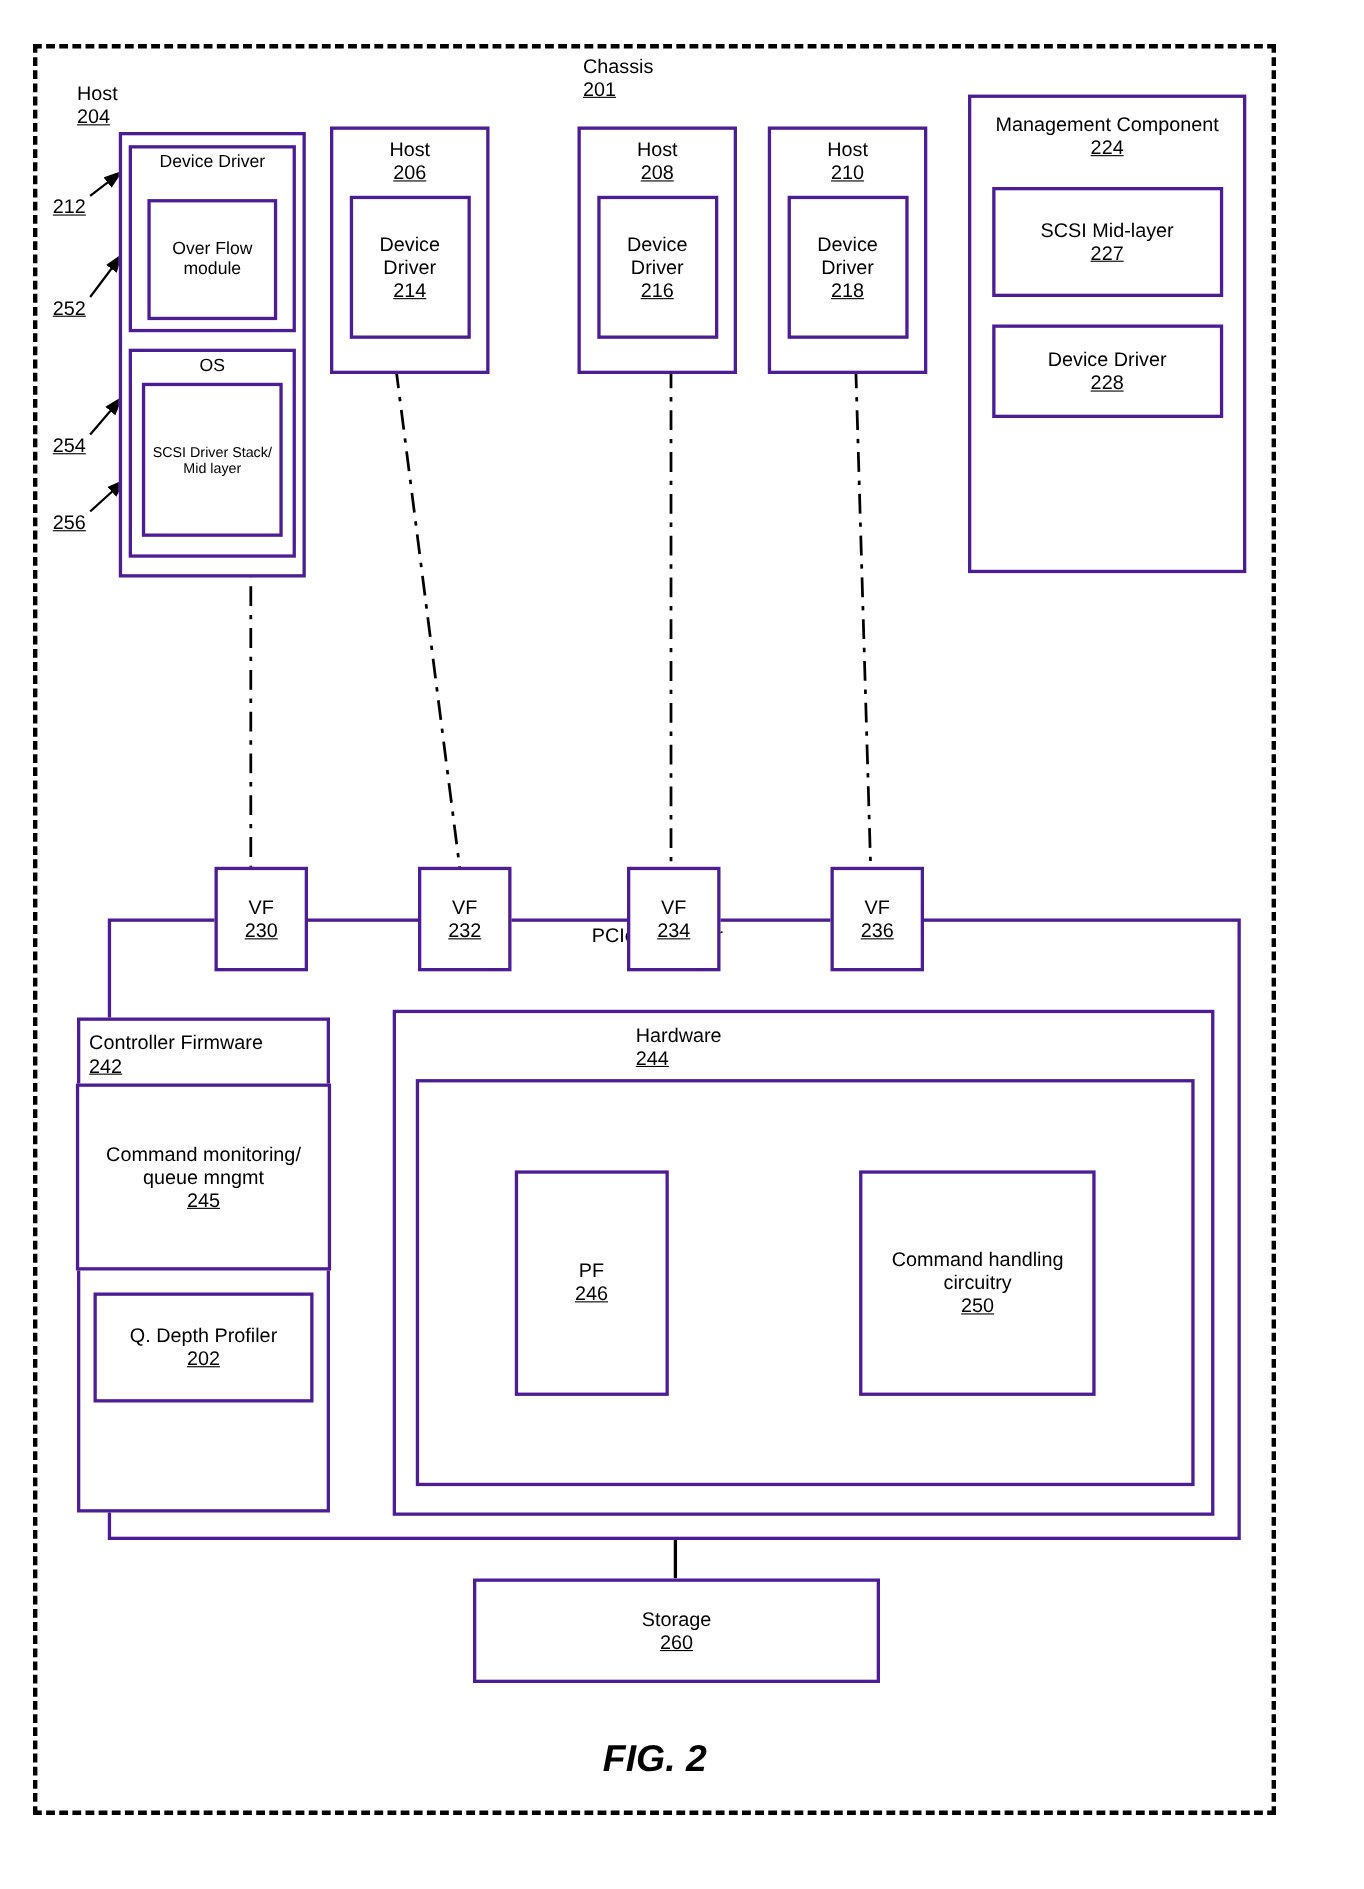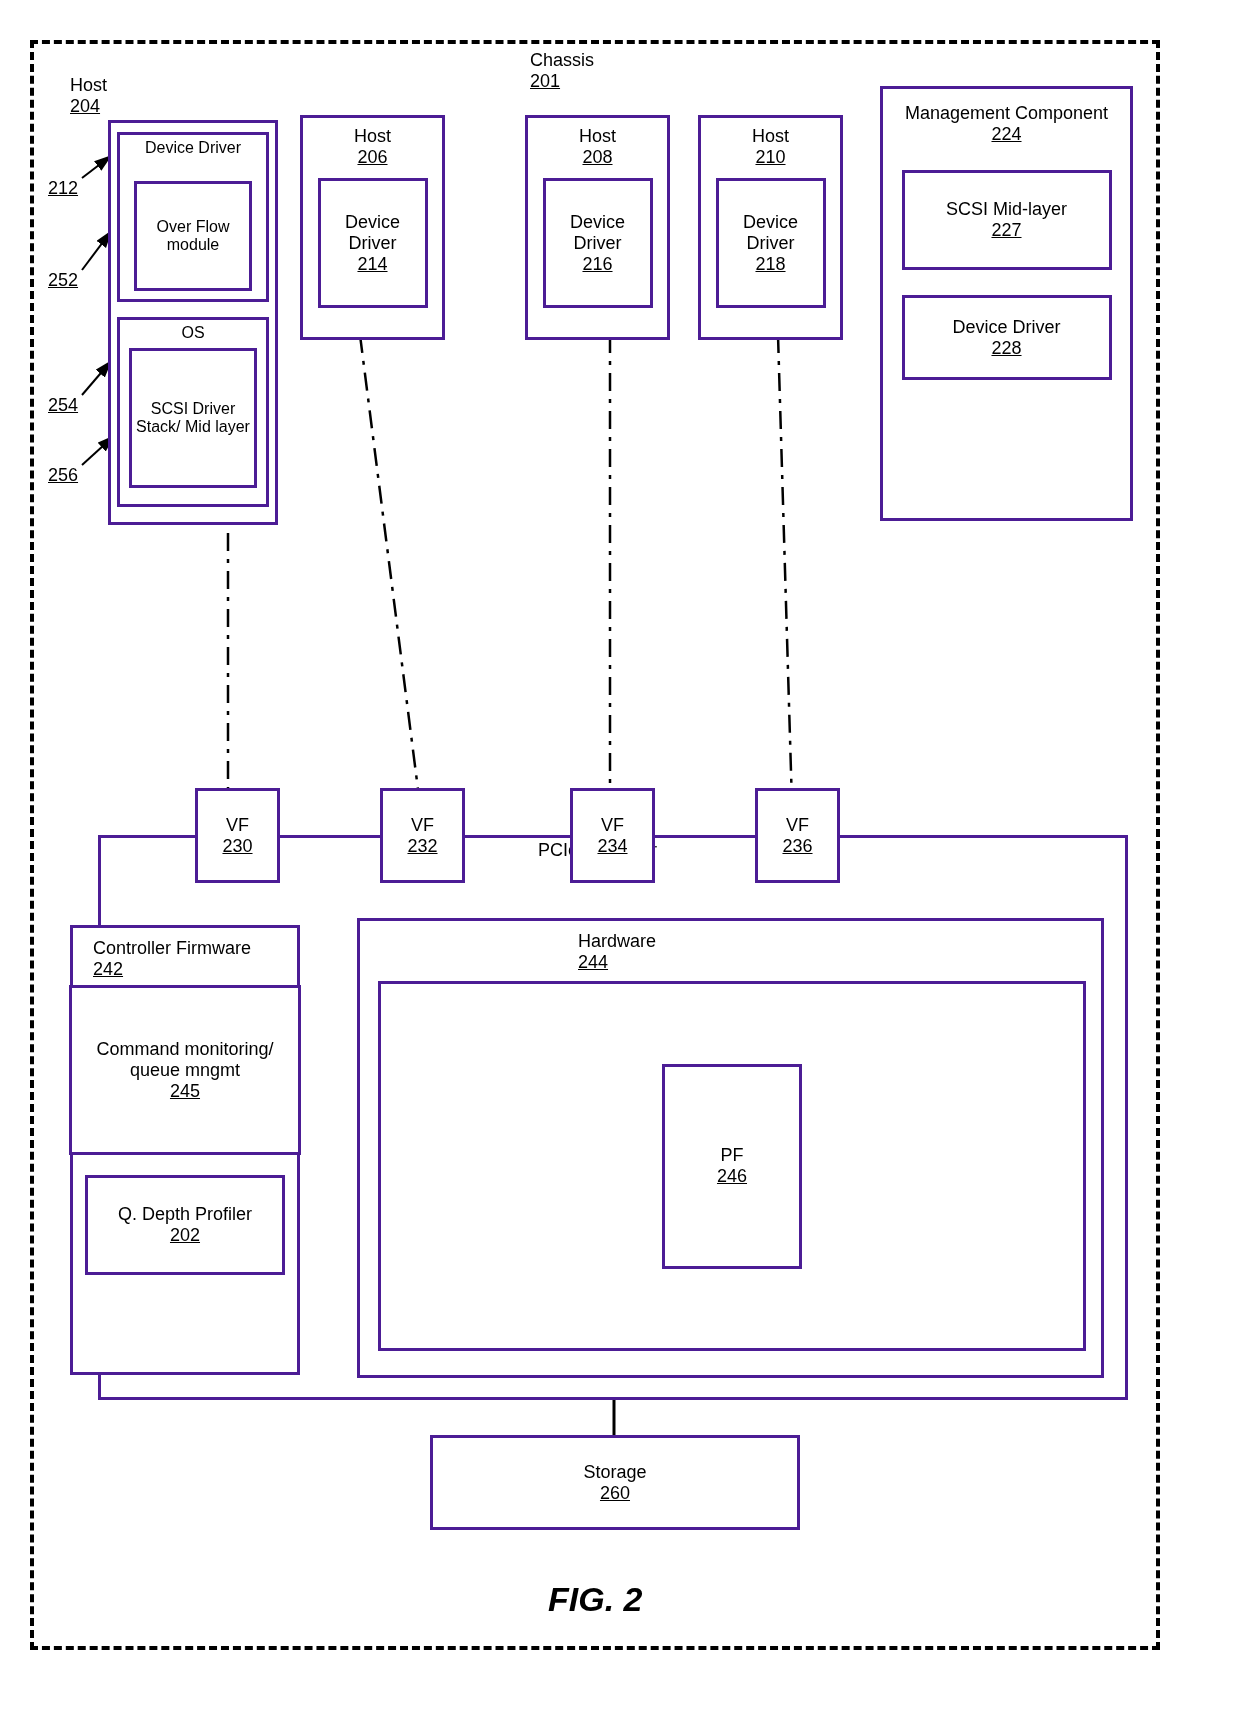--- a/index.html
+++ b/index.html
@@ -113,7 +113,7 @@
     <div class="box" style="position:relative; width:152px; height:190px; margin-top:15px; justify-content:flex-start; padding-top:4px;">
       <span style="font-size:16px;">OS</span>
       <div class="box" style="position:relative; width:128px; height:140px; margin-top:6px;">
-        <span style="font-size:16px; padding:0 4px;">SCSI Driver Stack/ Mid layer</span>
+        <span style="font-size:13px; padding:0 4px;">SCSI Driver Stack/ Mid layer</span>
       </div>
     </div>
   </div>

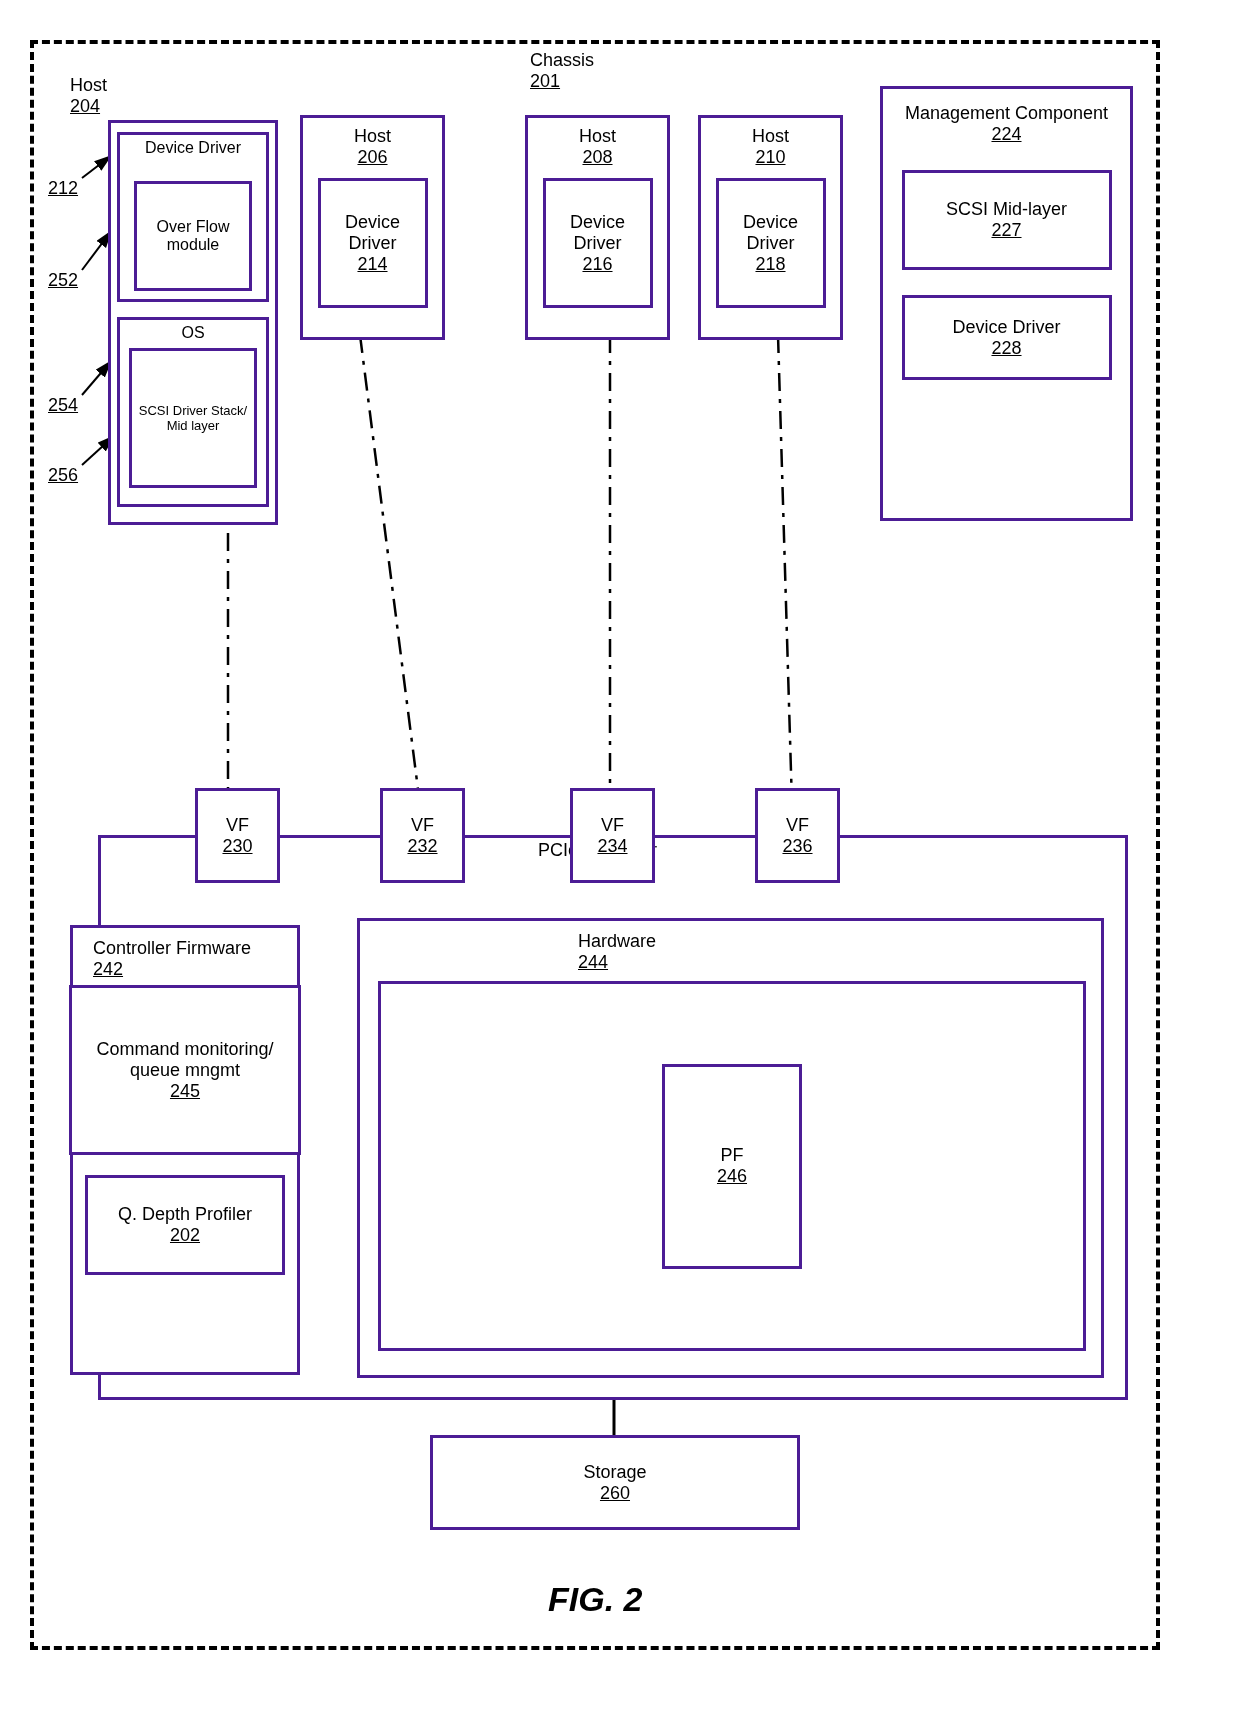--- a/index.html
+++ b/index.html
@@ -189,7 +189,7 @@
   </div>
 
   <div class="box" style="left:70px; top:925px; width:230px; height:450px; justify-content:flex-start; padding-top:10px;">
-    <div style="align-self:flex-start; text-align:left; padding-left:20px;">
+    <div style="align-self:flex-start; text-align:left; padding-left:8px;">
       <span>Controller Firmware</span><br>
       <span class="num">242</span>
     </div>

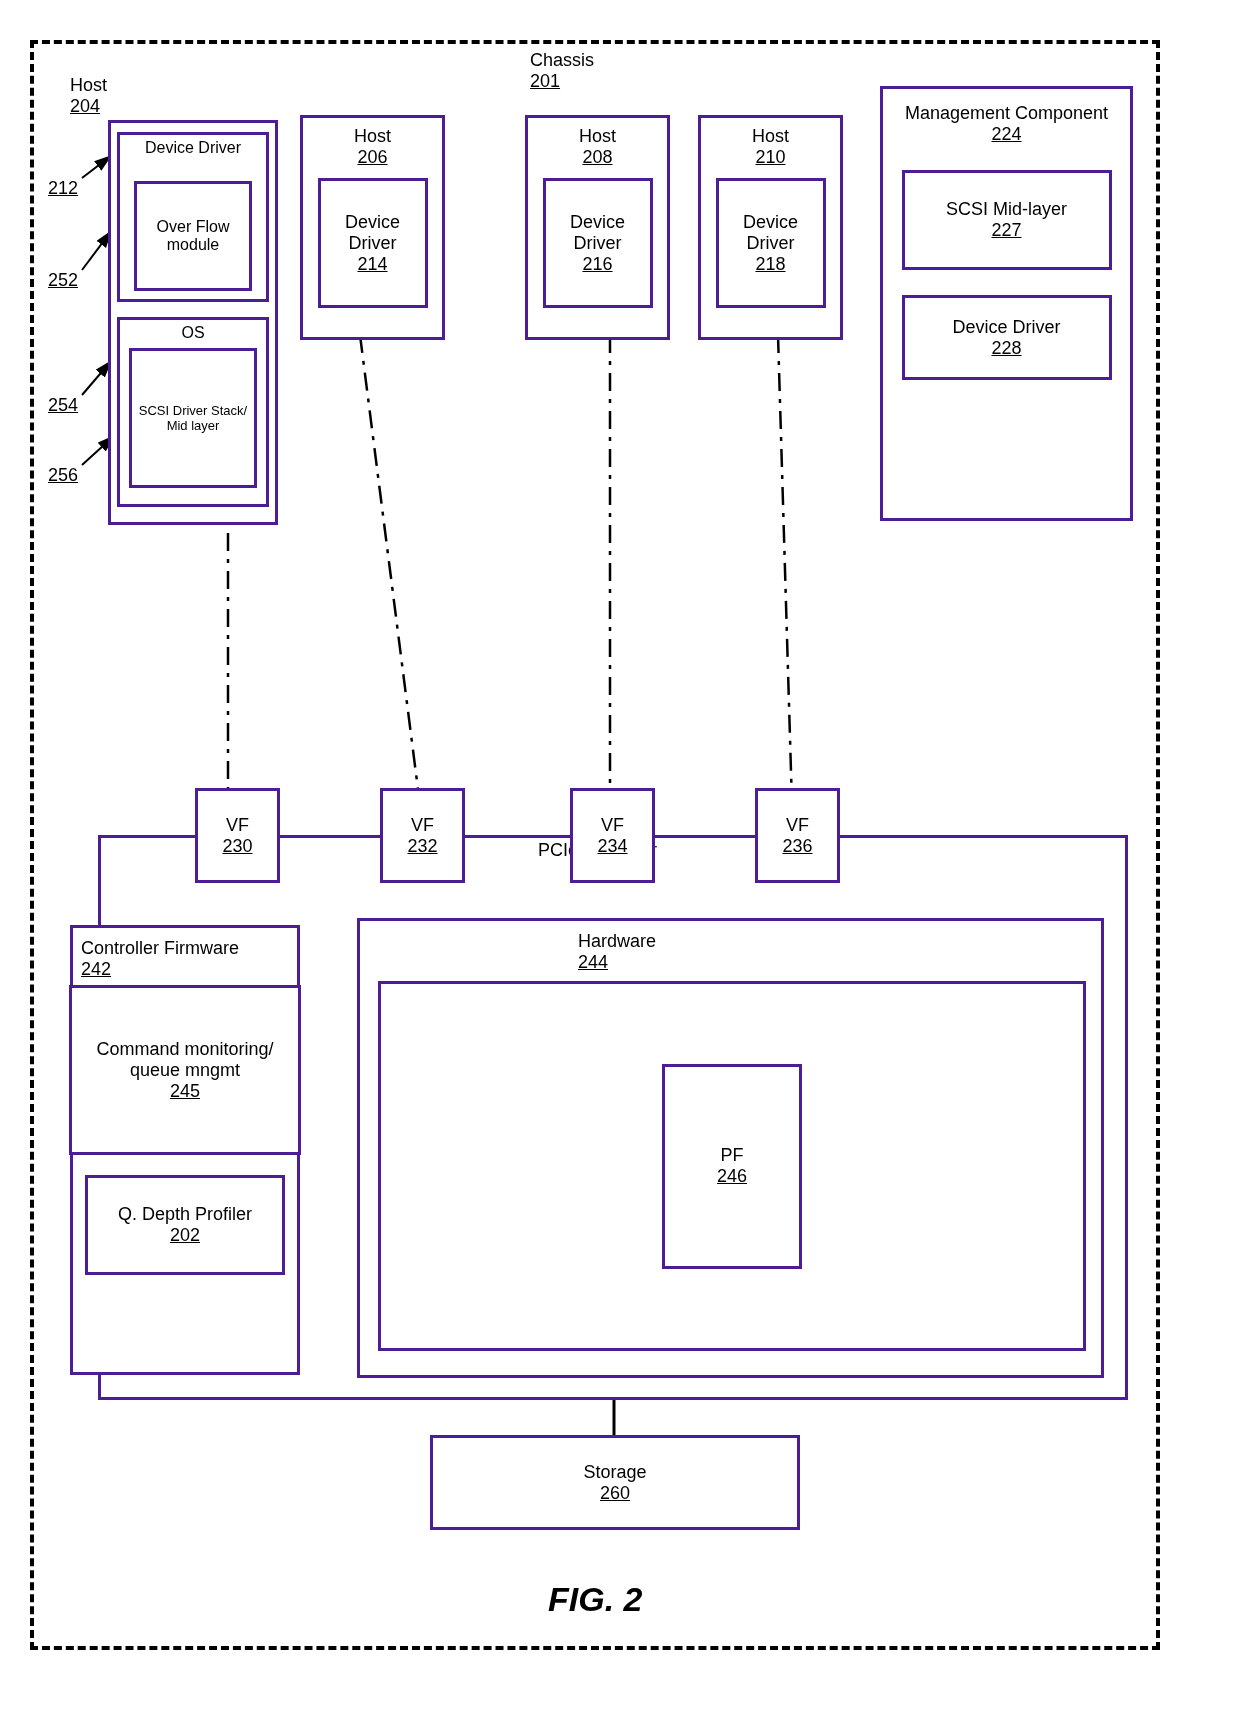--- a/index.html
+++ b/index.html
@@ -214,6 +214,10 @@
         <span>PF</span>
         <span class="num">246</span>
       </div>
+      <div class="box" style="position:relative; width:215px; height:205px;">
+        <span style="padding:0 6px;">Command handling circuitry</span>
+        <span class="num">250</span>
+      </div>
     </div>
   </div>
 

